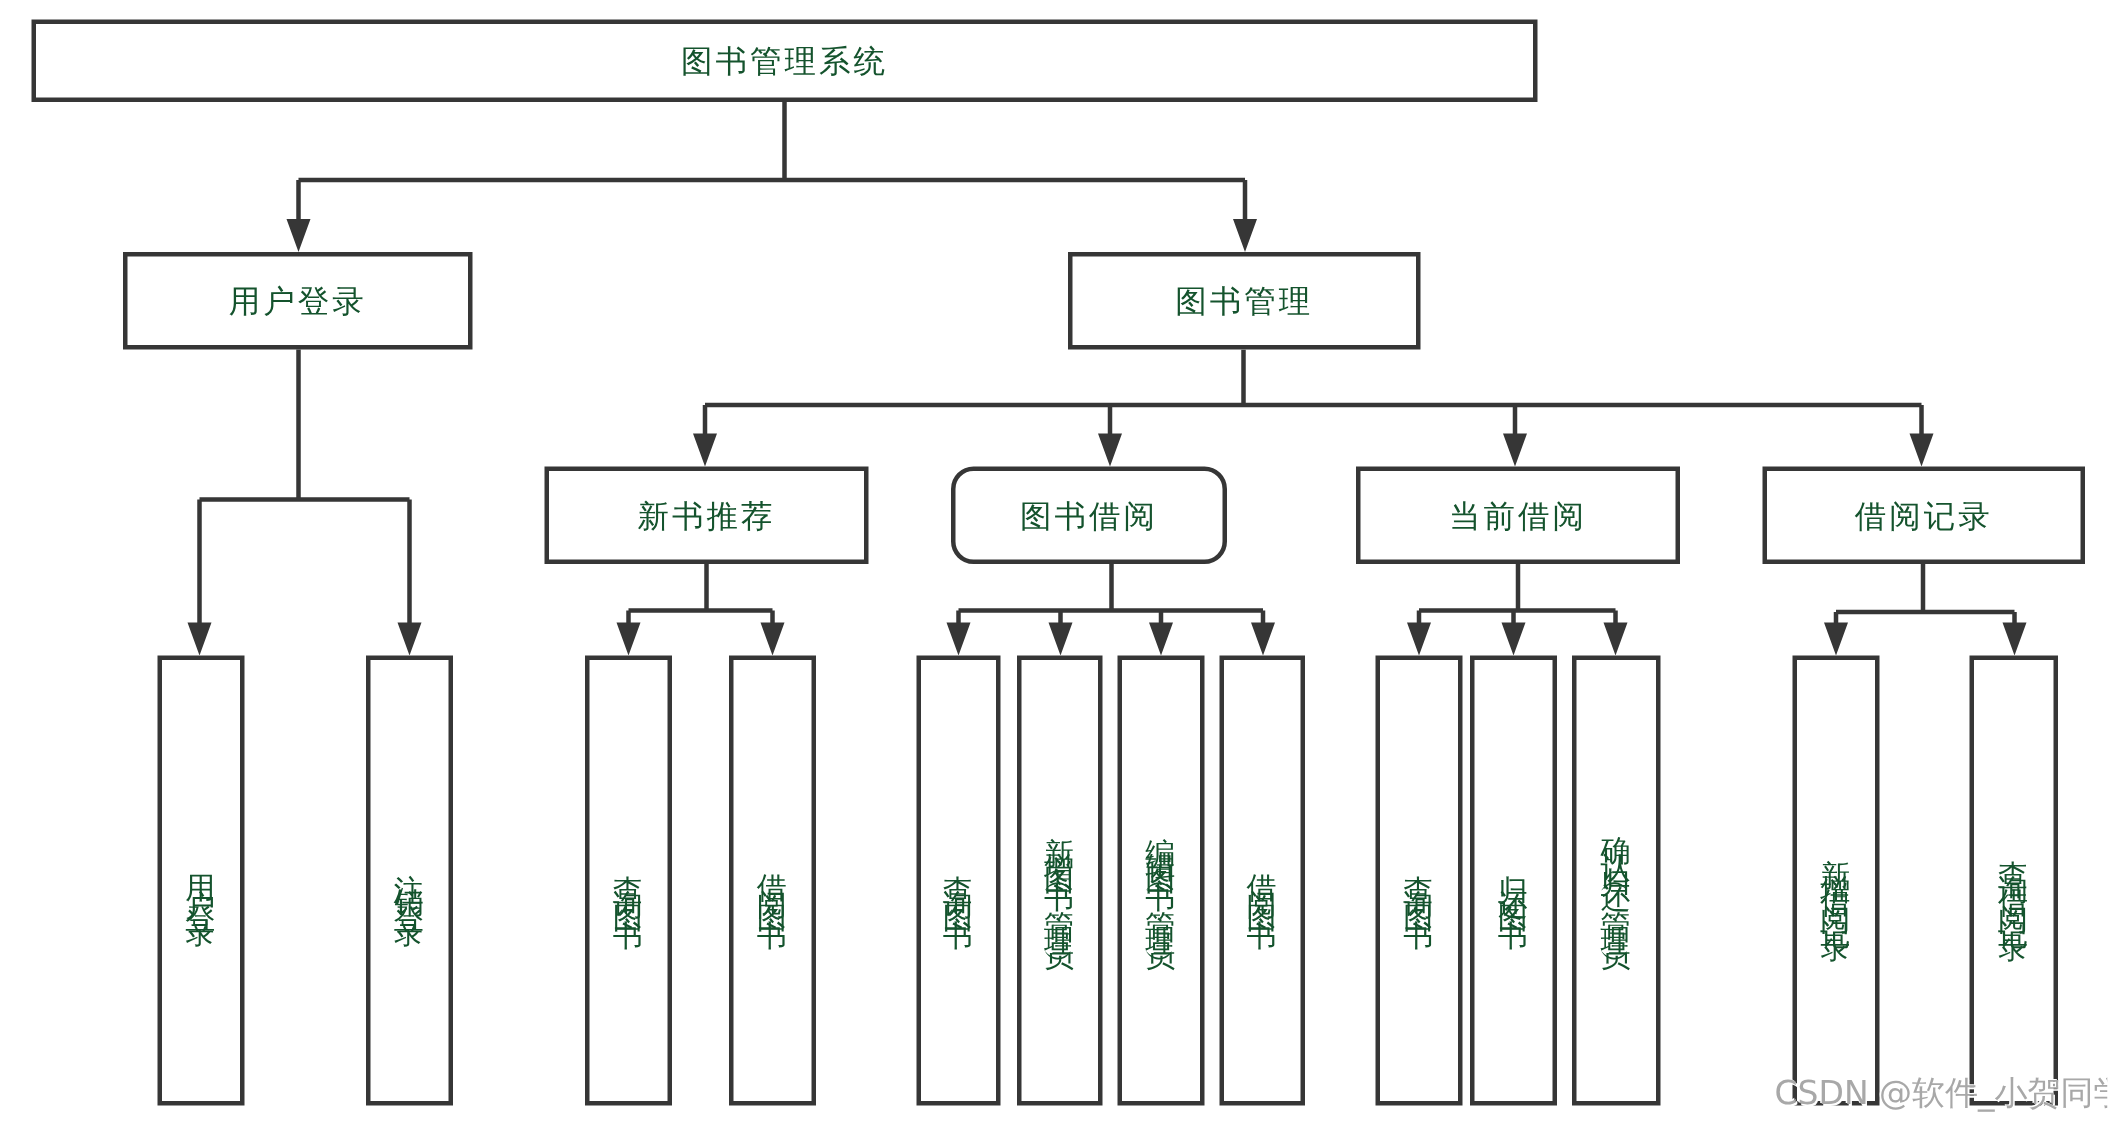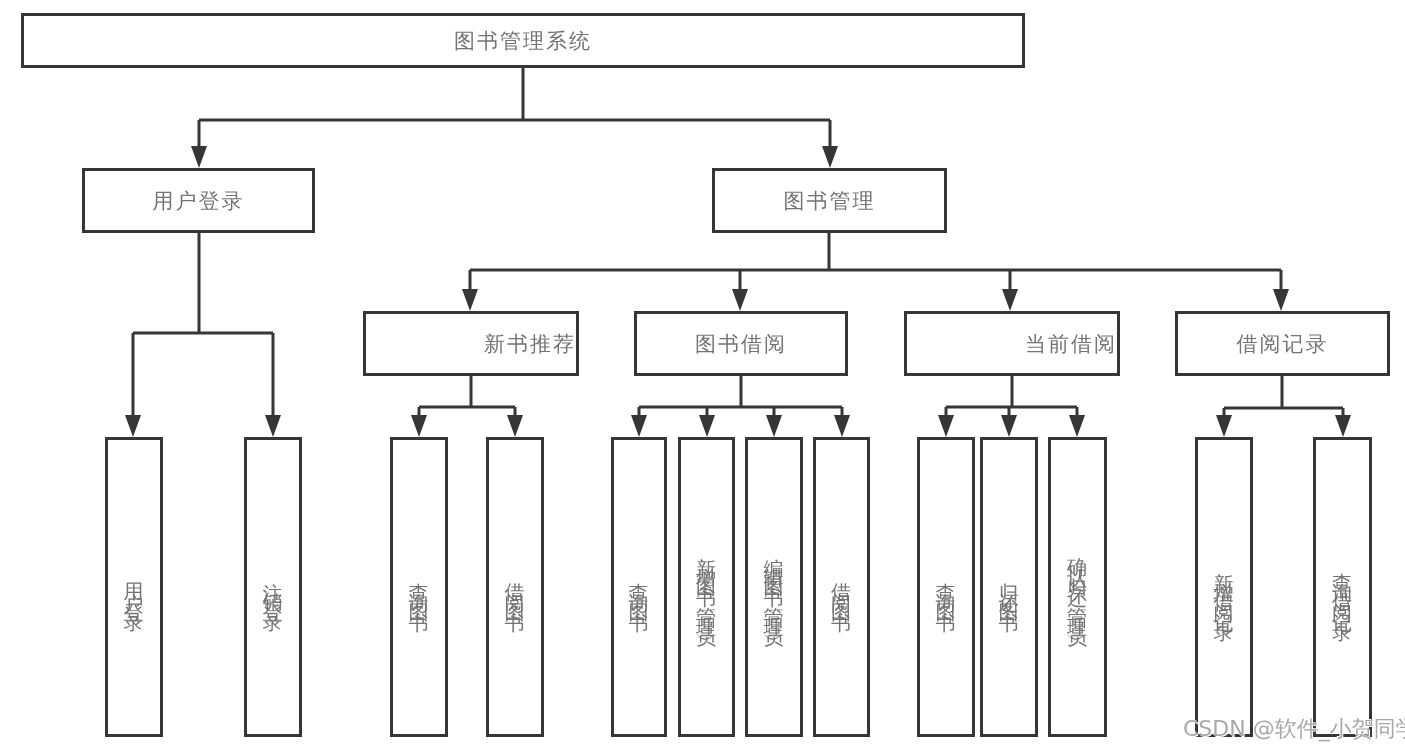--- a/index.html
+++ b/index.html
@@ -31,7 +31,7 @@
     display: flex;
     align-items: center;
     justify-content: center;
-    color: #737373;
+    color: #14532d;
   }
   .hnode {
     font-size: 21px;

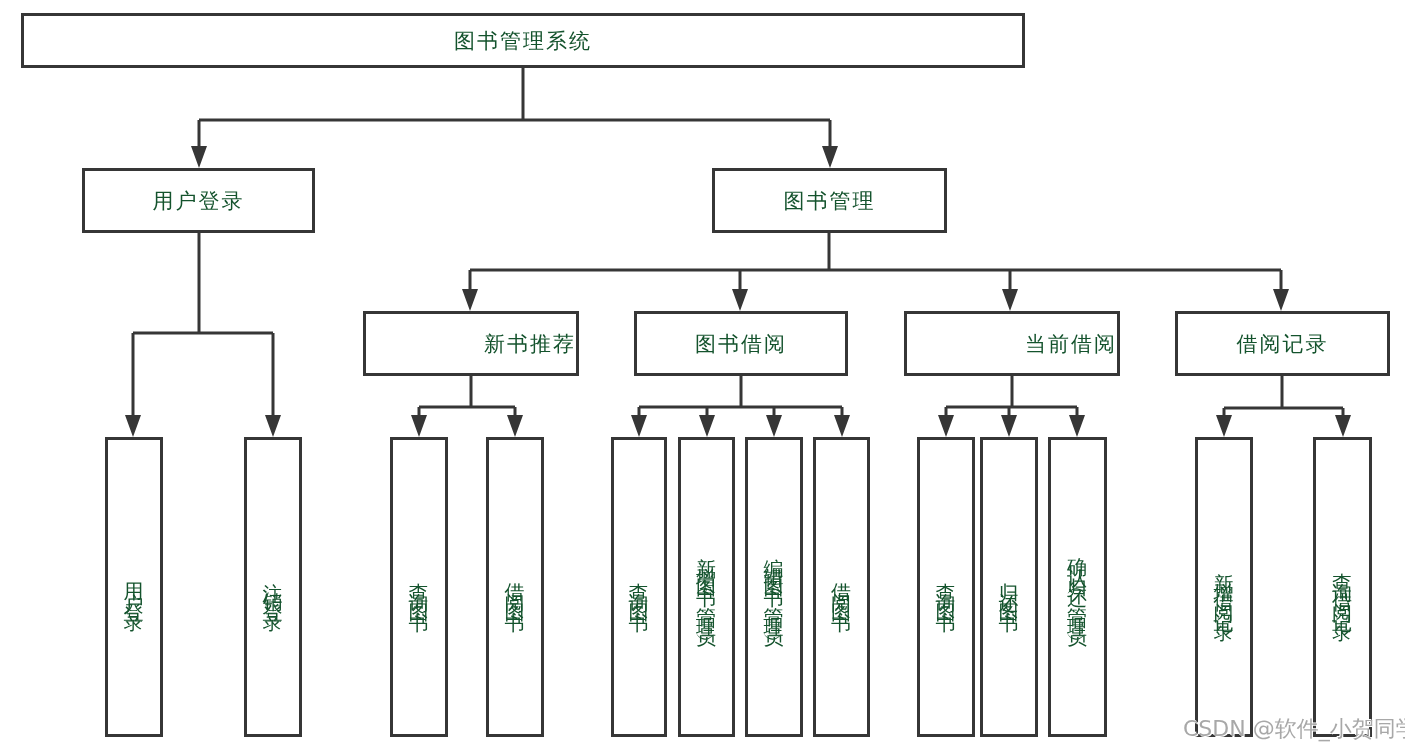--- a/index.html
+++ b/index.html
@@ -97,7 +97,7 @@
     <span>图书管理</span>
   </div>
 
-  <div class="node hnode" style="left:363px; top:311px; width:216px; height:65px;justify-content:flex-end;">
+  <div class="node hnode" style="left:363px; top:311px; width:216px; height:65px;">
     <span>新书推荐</span>
   </div>
   <div class="node hnode" style="left:634px; top:311px; width:214px; height:65px;">

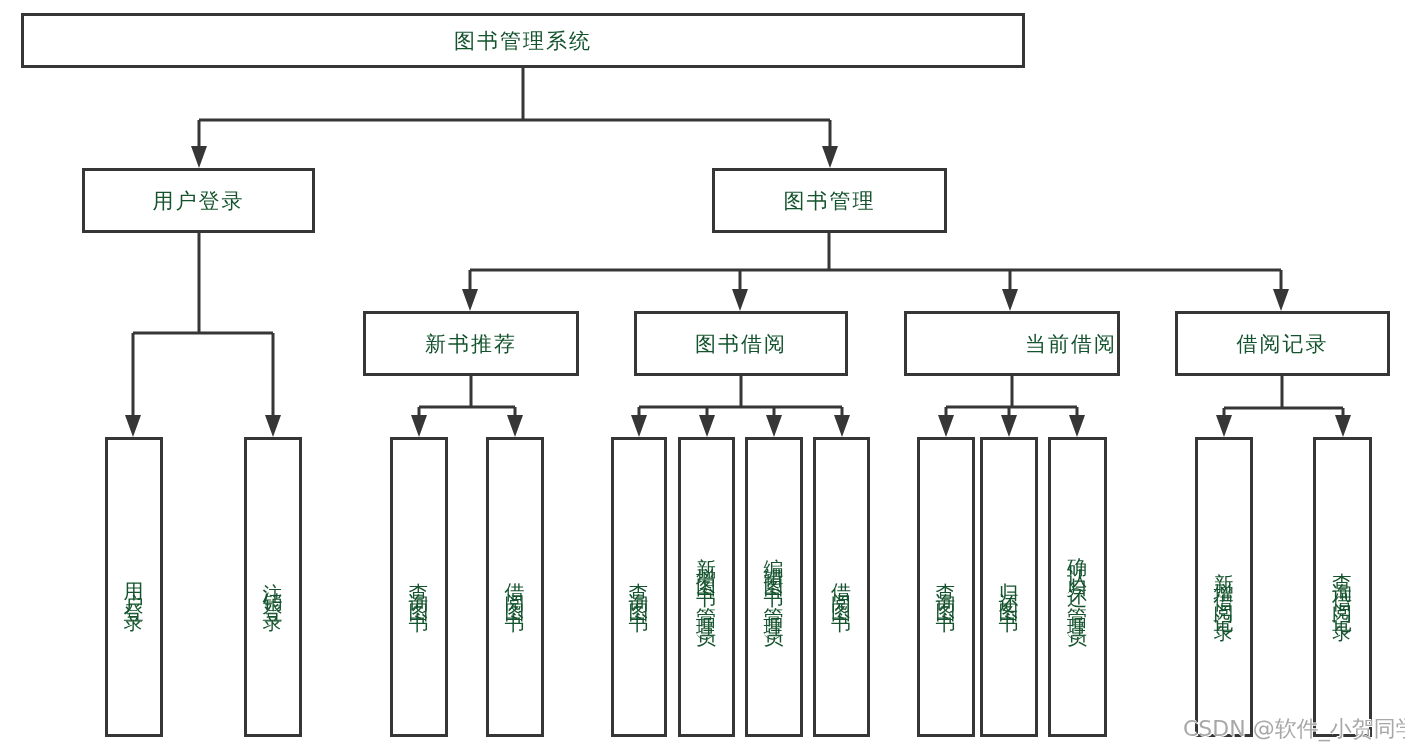--- a/index.html
+++ b/index.html
@@ -100,7 +100,7 @@
   <div class="node hnode" style="left:363px; top:311px; width:216px; height:65px;">
     <span>新书推荐</span>
   </div>
-  <div class="node hnode" style="left:634px; top:311px; width:214px; height:65px;">
+  <div class="node hnode" style="left:634px; top:311px; width:184px; height:65px;border-radius:15px;">
     <span>图书借阅</span>
   </div>
   <div class="node hnode" style="left:904px; top:311px; width:216px; height:65px;justify-content:flex-end;">

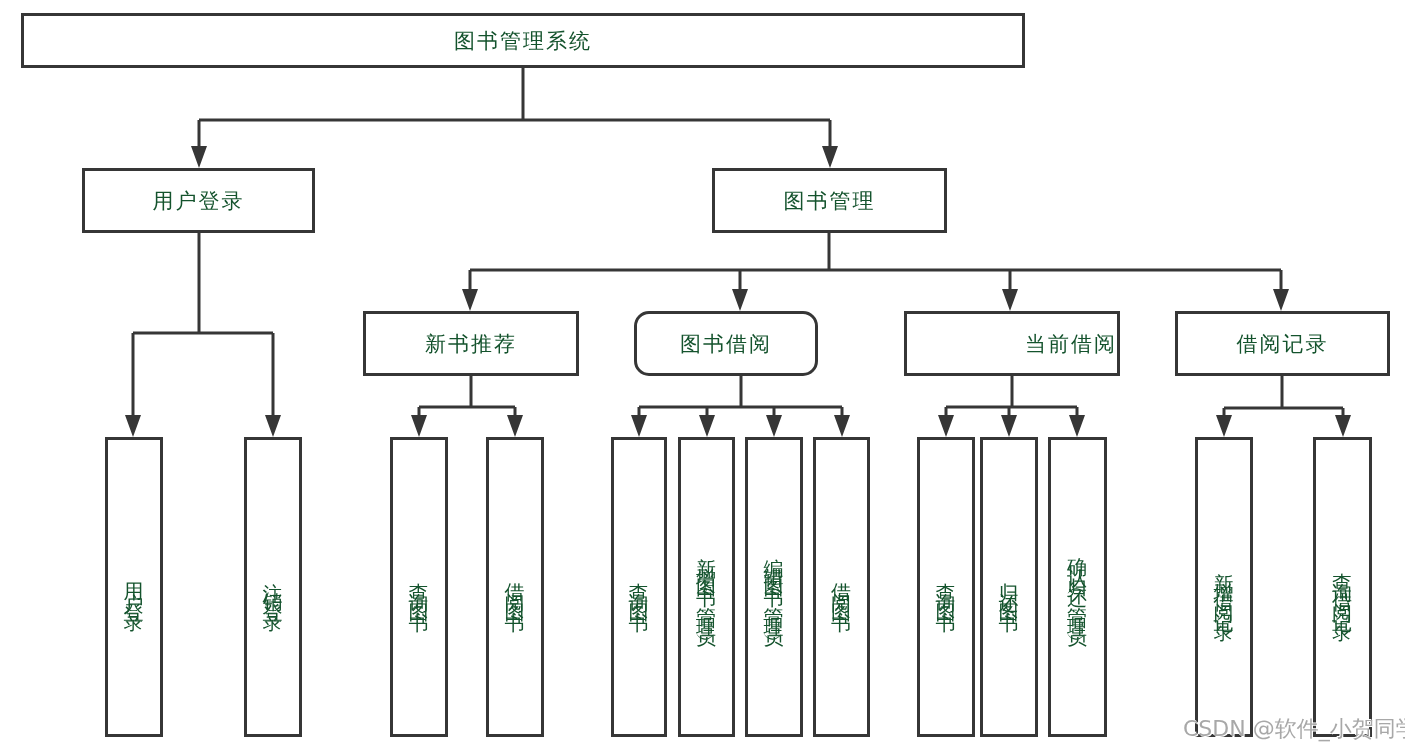--- a/index.html
+++ b/index.html
@@ -103,7 +103,7 @@
   <div class="node hnode" style="left:634px; top:311px; width:184px; height:65px;border-radius:15px;">
     <span>图书借阅</span>
   </div>
-  <div class="node hnode" style="left:904px; top:311px; width:216px; height:65px;justify-content:flex-end;">
+  <div class="node hnode" style="left:904px; top:311px; width:216px; height:65px;">
     <span>当前借阅</span>
   </div>
   <div class="node hnode" style="left:1175px; top:311px; width:215px; height:65px;justify-content:center;">

